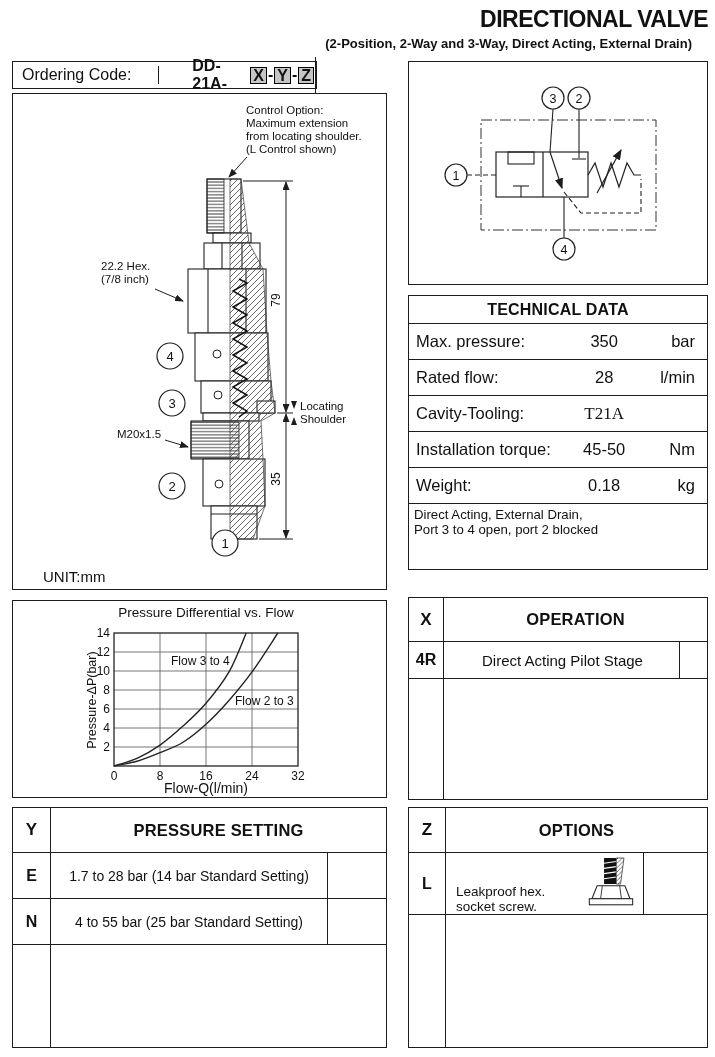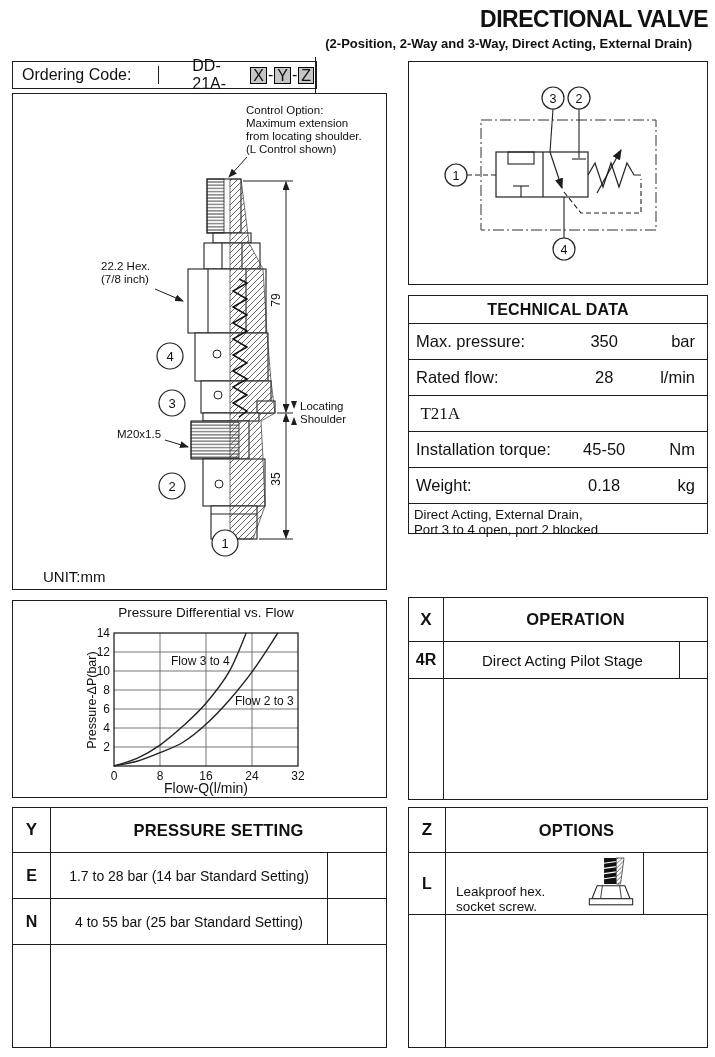--- a/index.html
+++ b/index.html
@@ -11,7 +11,7 @@
   
   .ord{display:flex;align-items:center;}
   .ord-label{width:150px;border-right:1.5px solid #1d1d1d;display:flex;align-items:center;padding-left:9px;font-size:16px;box-sizing:border-box;}
-  .ord-code{width:127px;border-right:1.5px solid #1d1d1d;display:flex;align-items:center;justify-content:center;font-size:16px;font-weight:normal;box-sizing:border-box;margin-left:33px;}
+  .ord-code{width:127px;border-right:1.5px solid #1d1d1d;display:flex;align-items:center;justify-content:center;font-size:16px;font-weight:bold;box-sizing:border-box;margin-left:33px;}
   .ord-spare{flex:1;}
   .code-box{display:inline-block;background:#c6c6c6;border:1px solid #000;padding:0 2px;margin:0 1px;line-height:15px;}
   

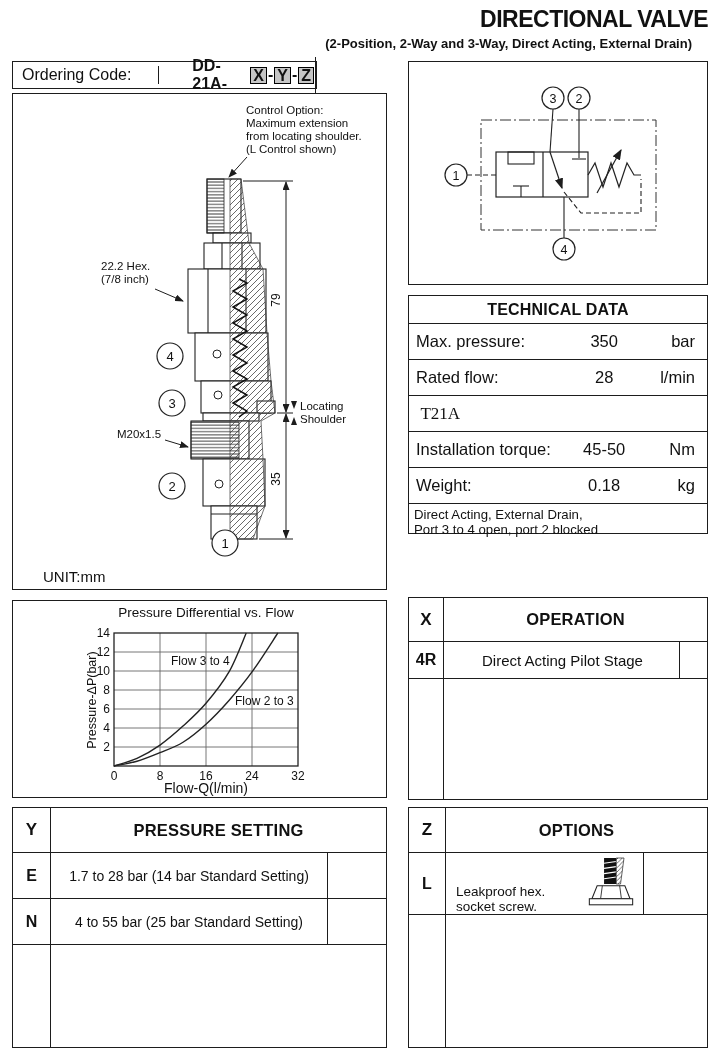--- a/index.html
+++ b/index.html
@@ -184,7 +184,7 @@
     </svg>
   </div>
 
-  <div class="box" style="left:408px;top:295px;width:300px;height:239px;">
+  <div class="box" style="left:408px;top:295px;width:300px;height:275px;">
     <div class="td-head">TECHNICAL DATA</div>
     <div class="td-row">
       <span class="td-label">Max. pressure:</span>

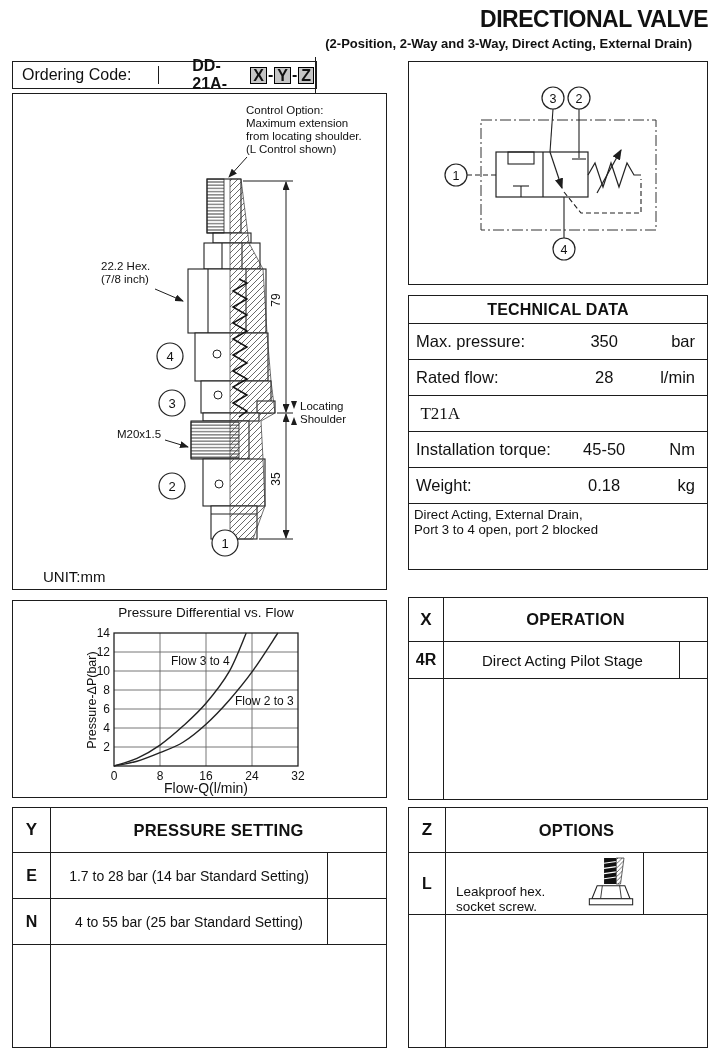--- a/index.html
+++ b/index.html
@@ -197,6 +197,7 @@
       <span class="td-unit">l/min</span>
     </div>
     <div class="td-row">
+      <span class="td-label">Cavity-Tooling:</span>
       <span class="td-value serif-val">T21A</span>
       <span class="td-unit"></span>
     </div>

